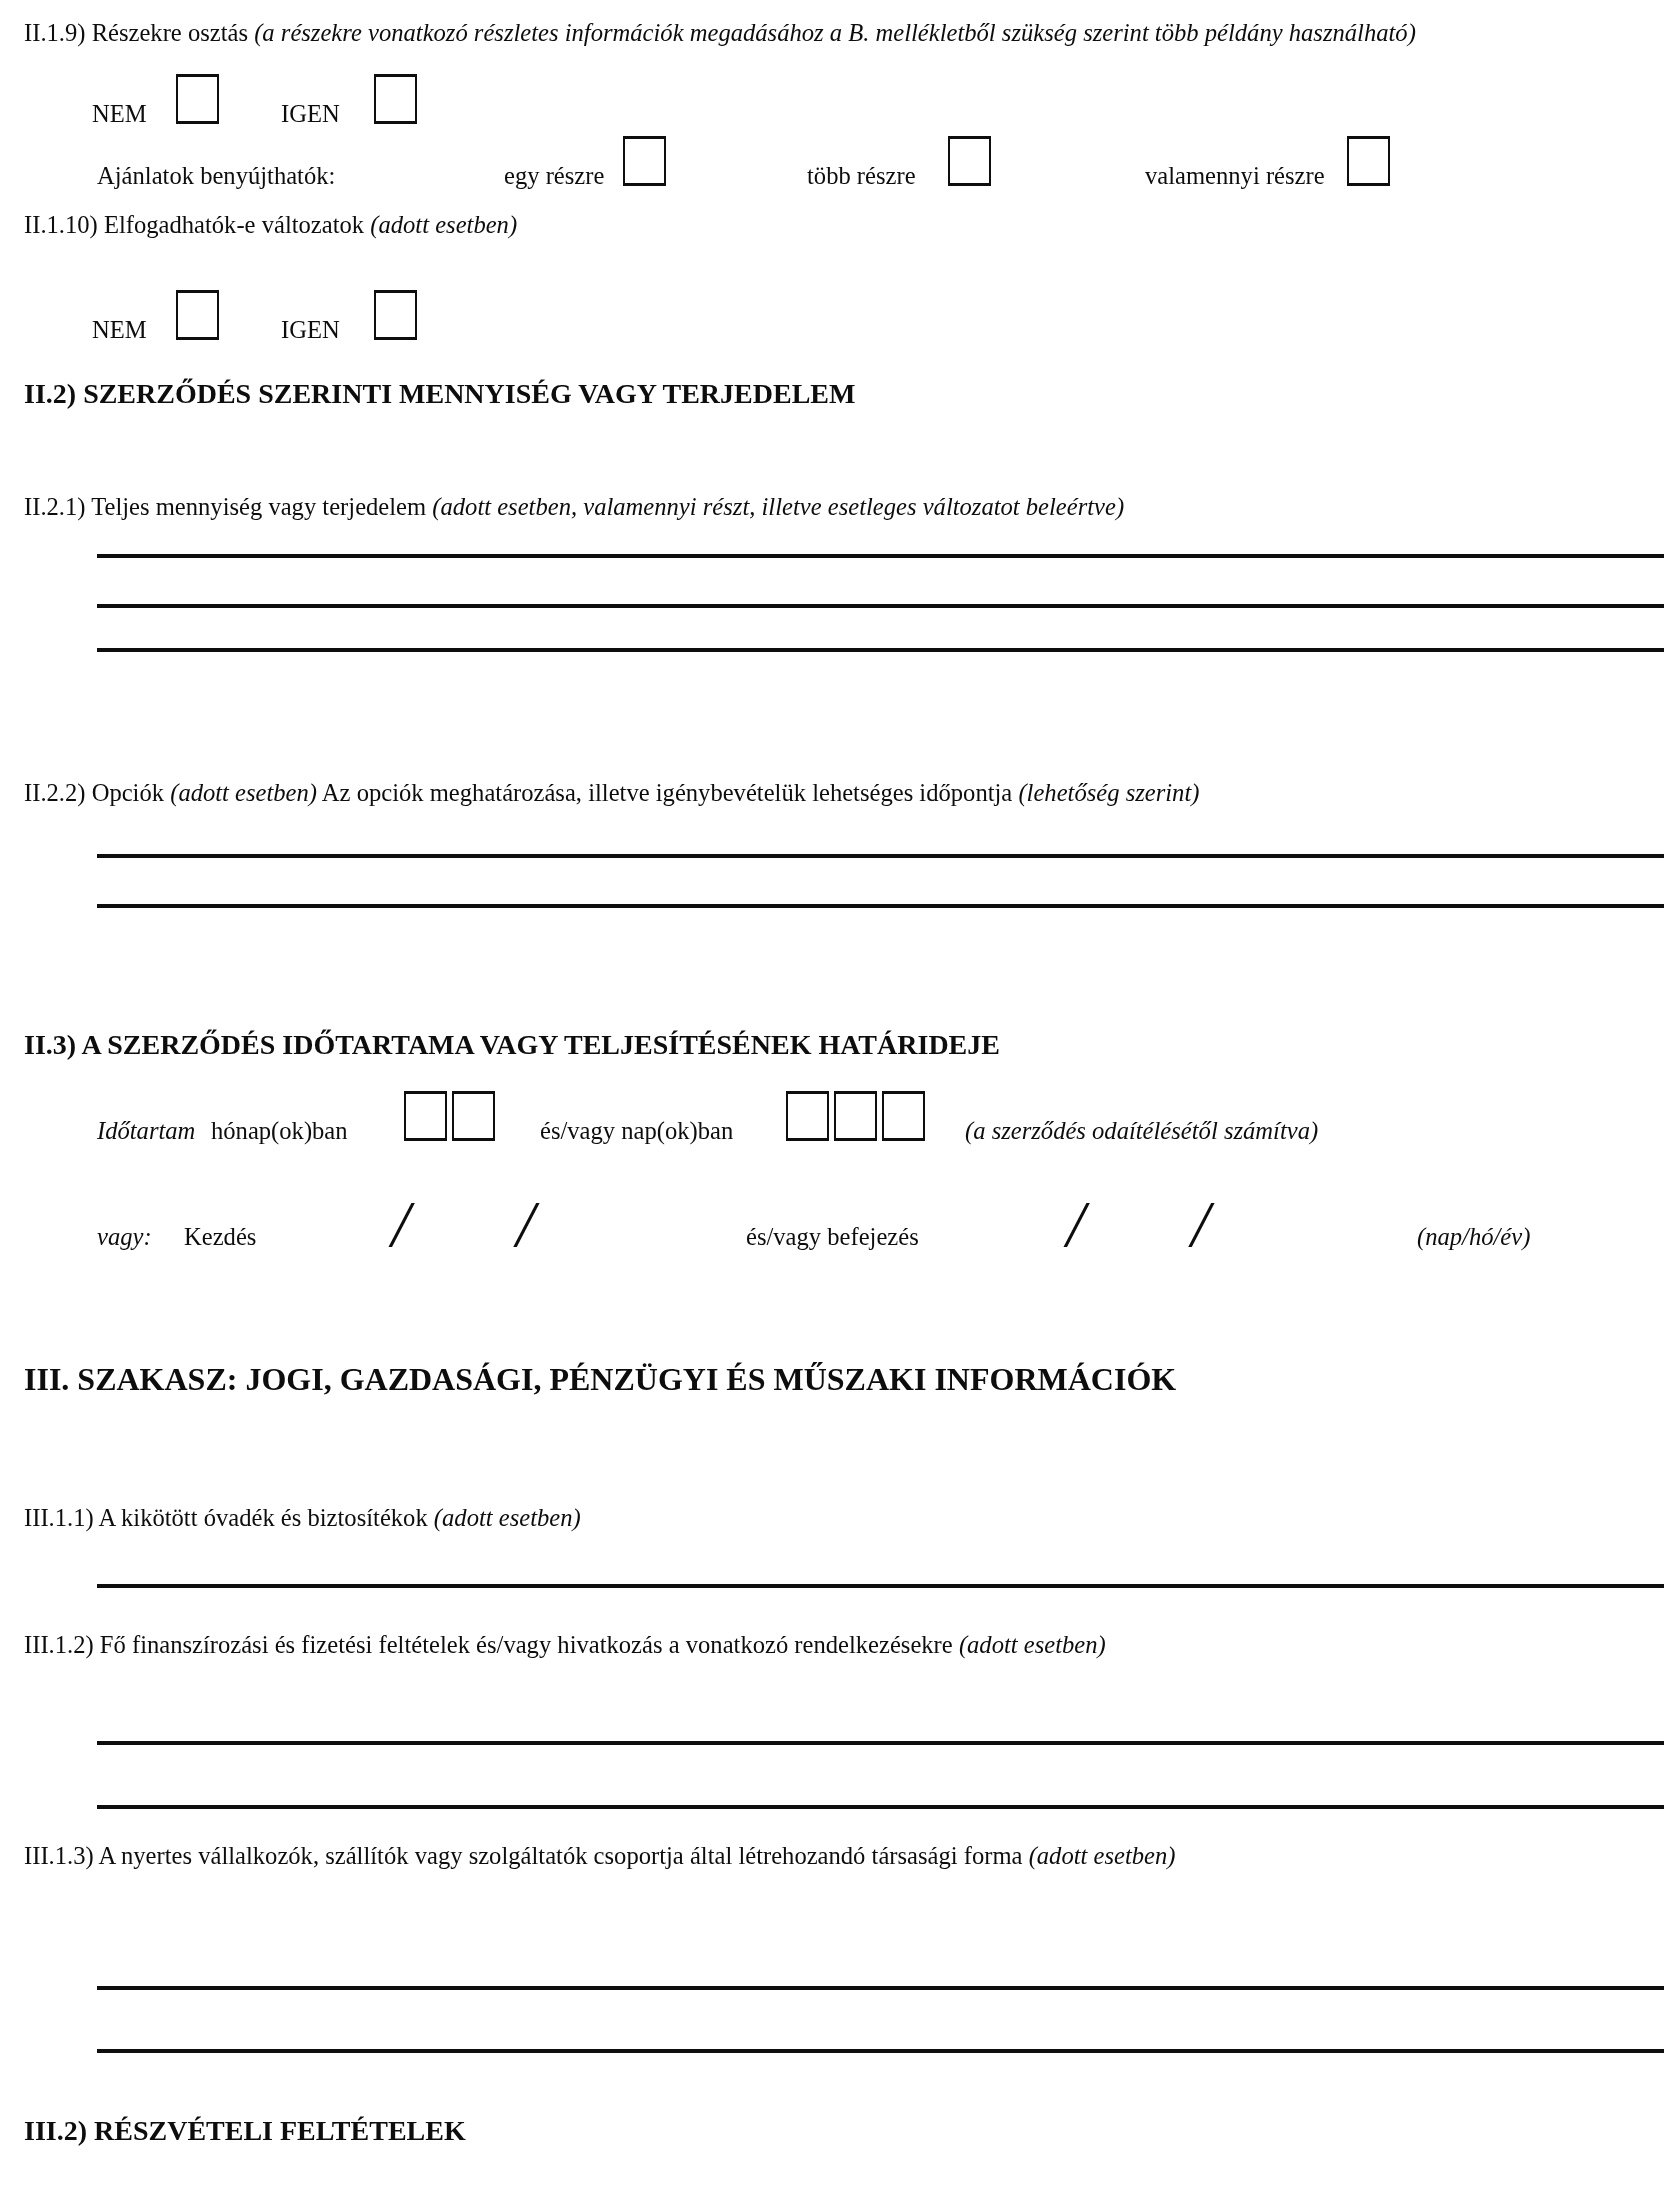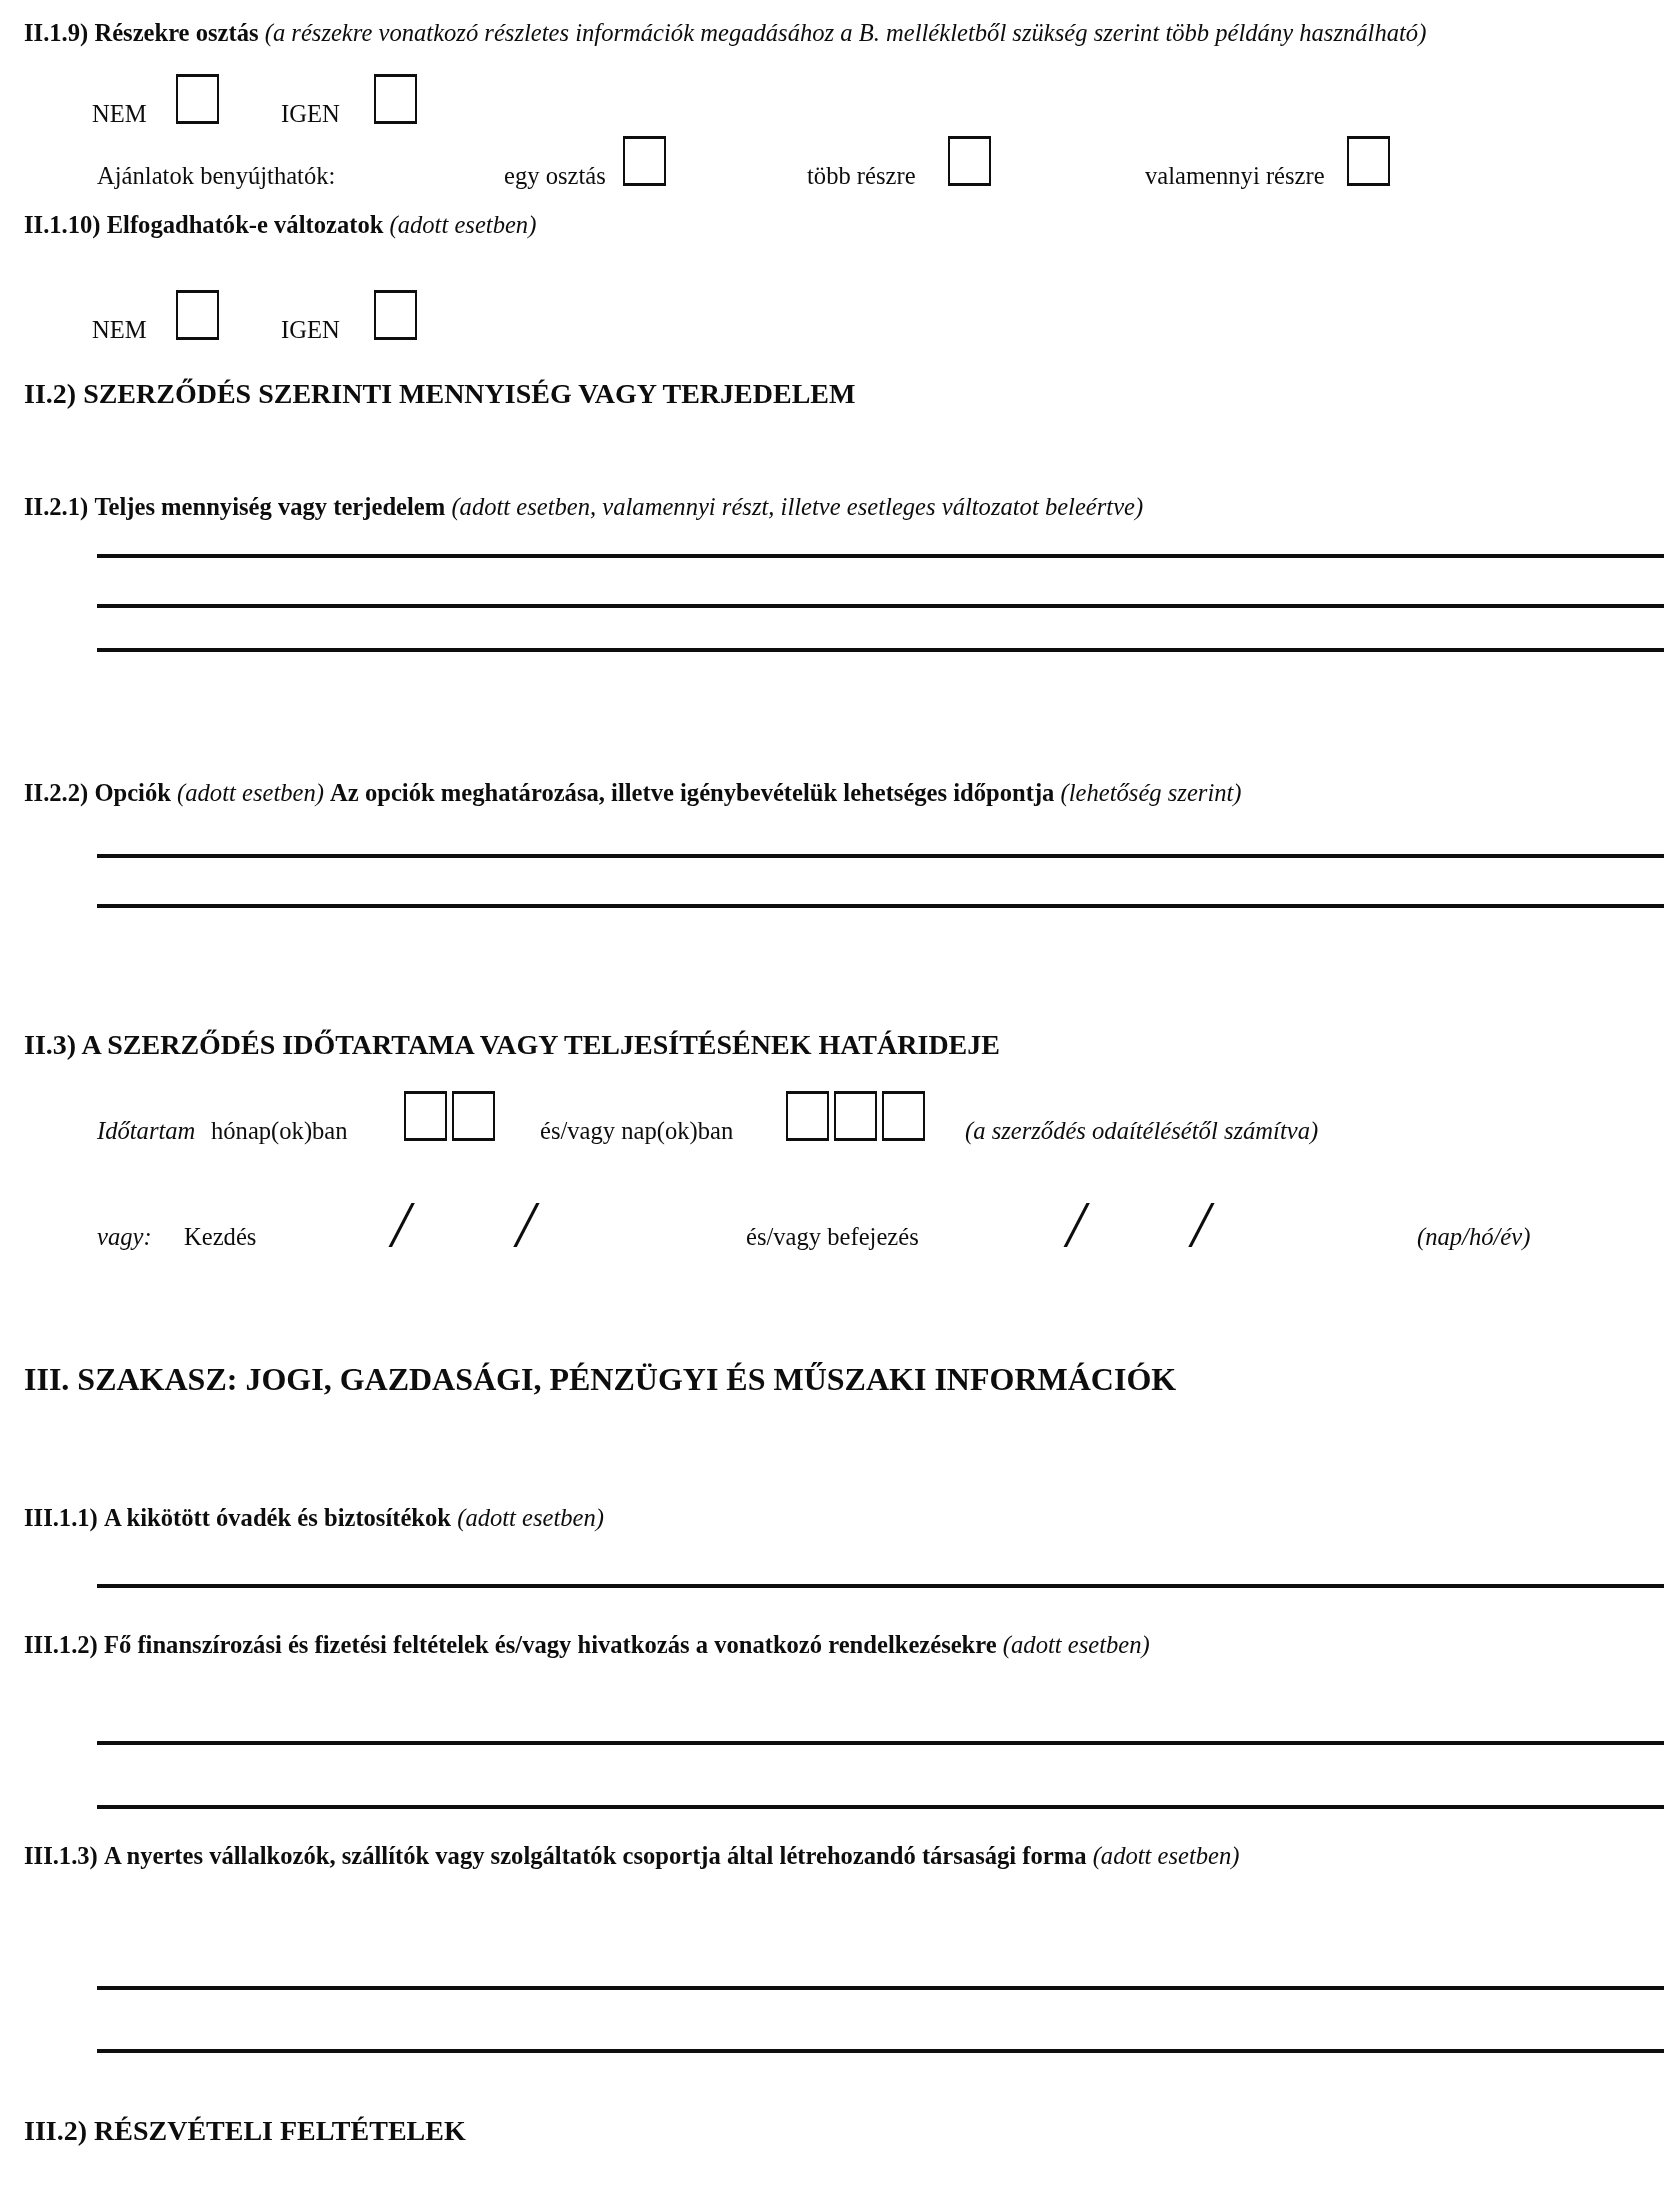--- a/index.html
+++ b/index.html
@@ -13,7 +13,7 @@
     overflow:hidden;
   }
   .abs{position:absolute;}
-  .b{font-weight:bold;}
+  .b{font-weight:normal;}
   .i{font-style:italic;}
   .h{font-size:24.6px;white-space:nowrap;line-height:1.2;}
   .caps{font-size:28px;font-weight:bold;white-space:nowrap;line-height:1.2;}

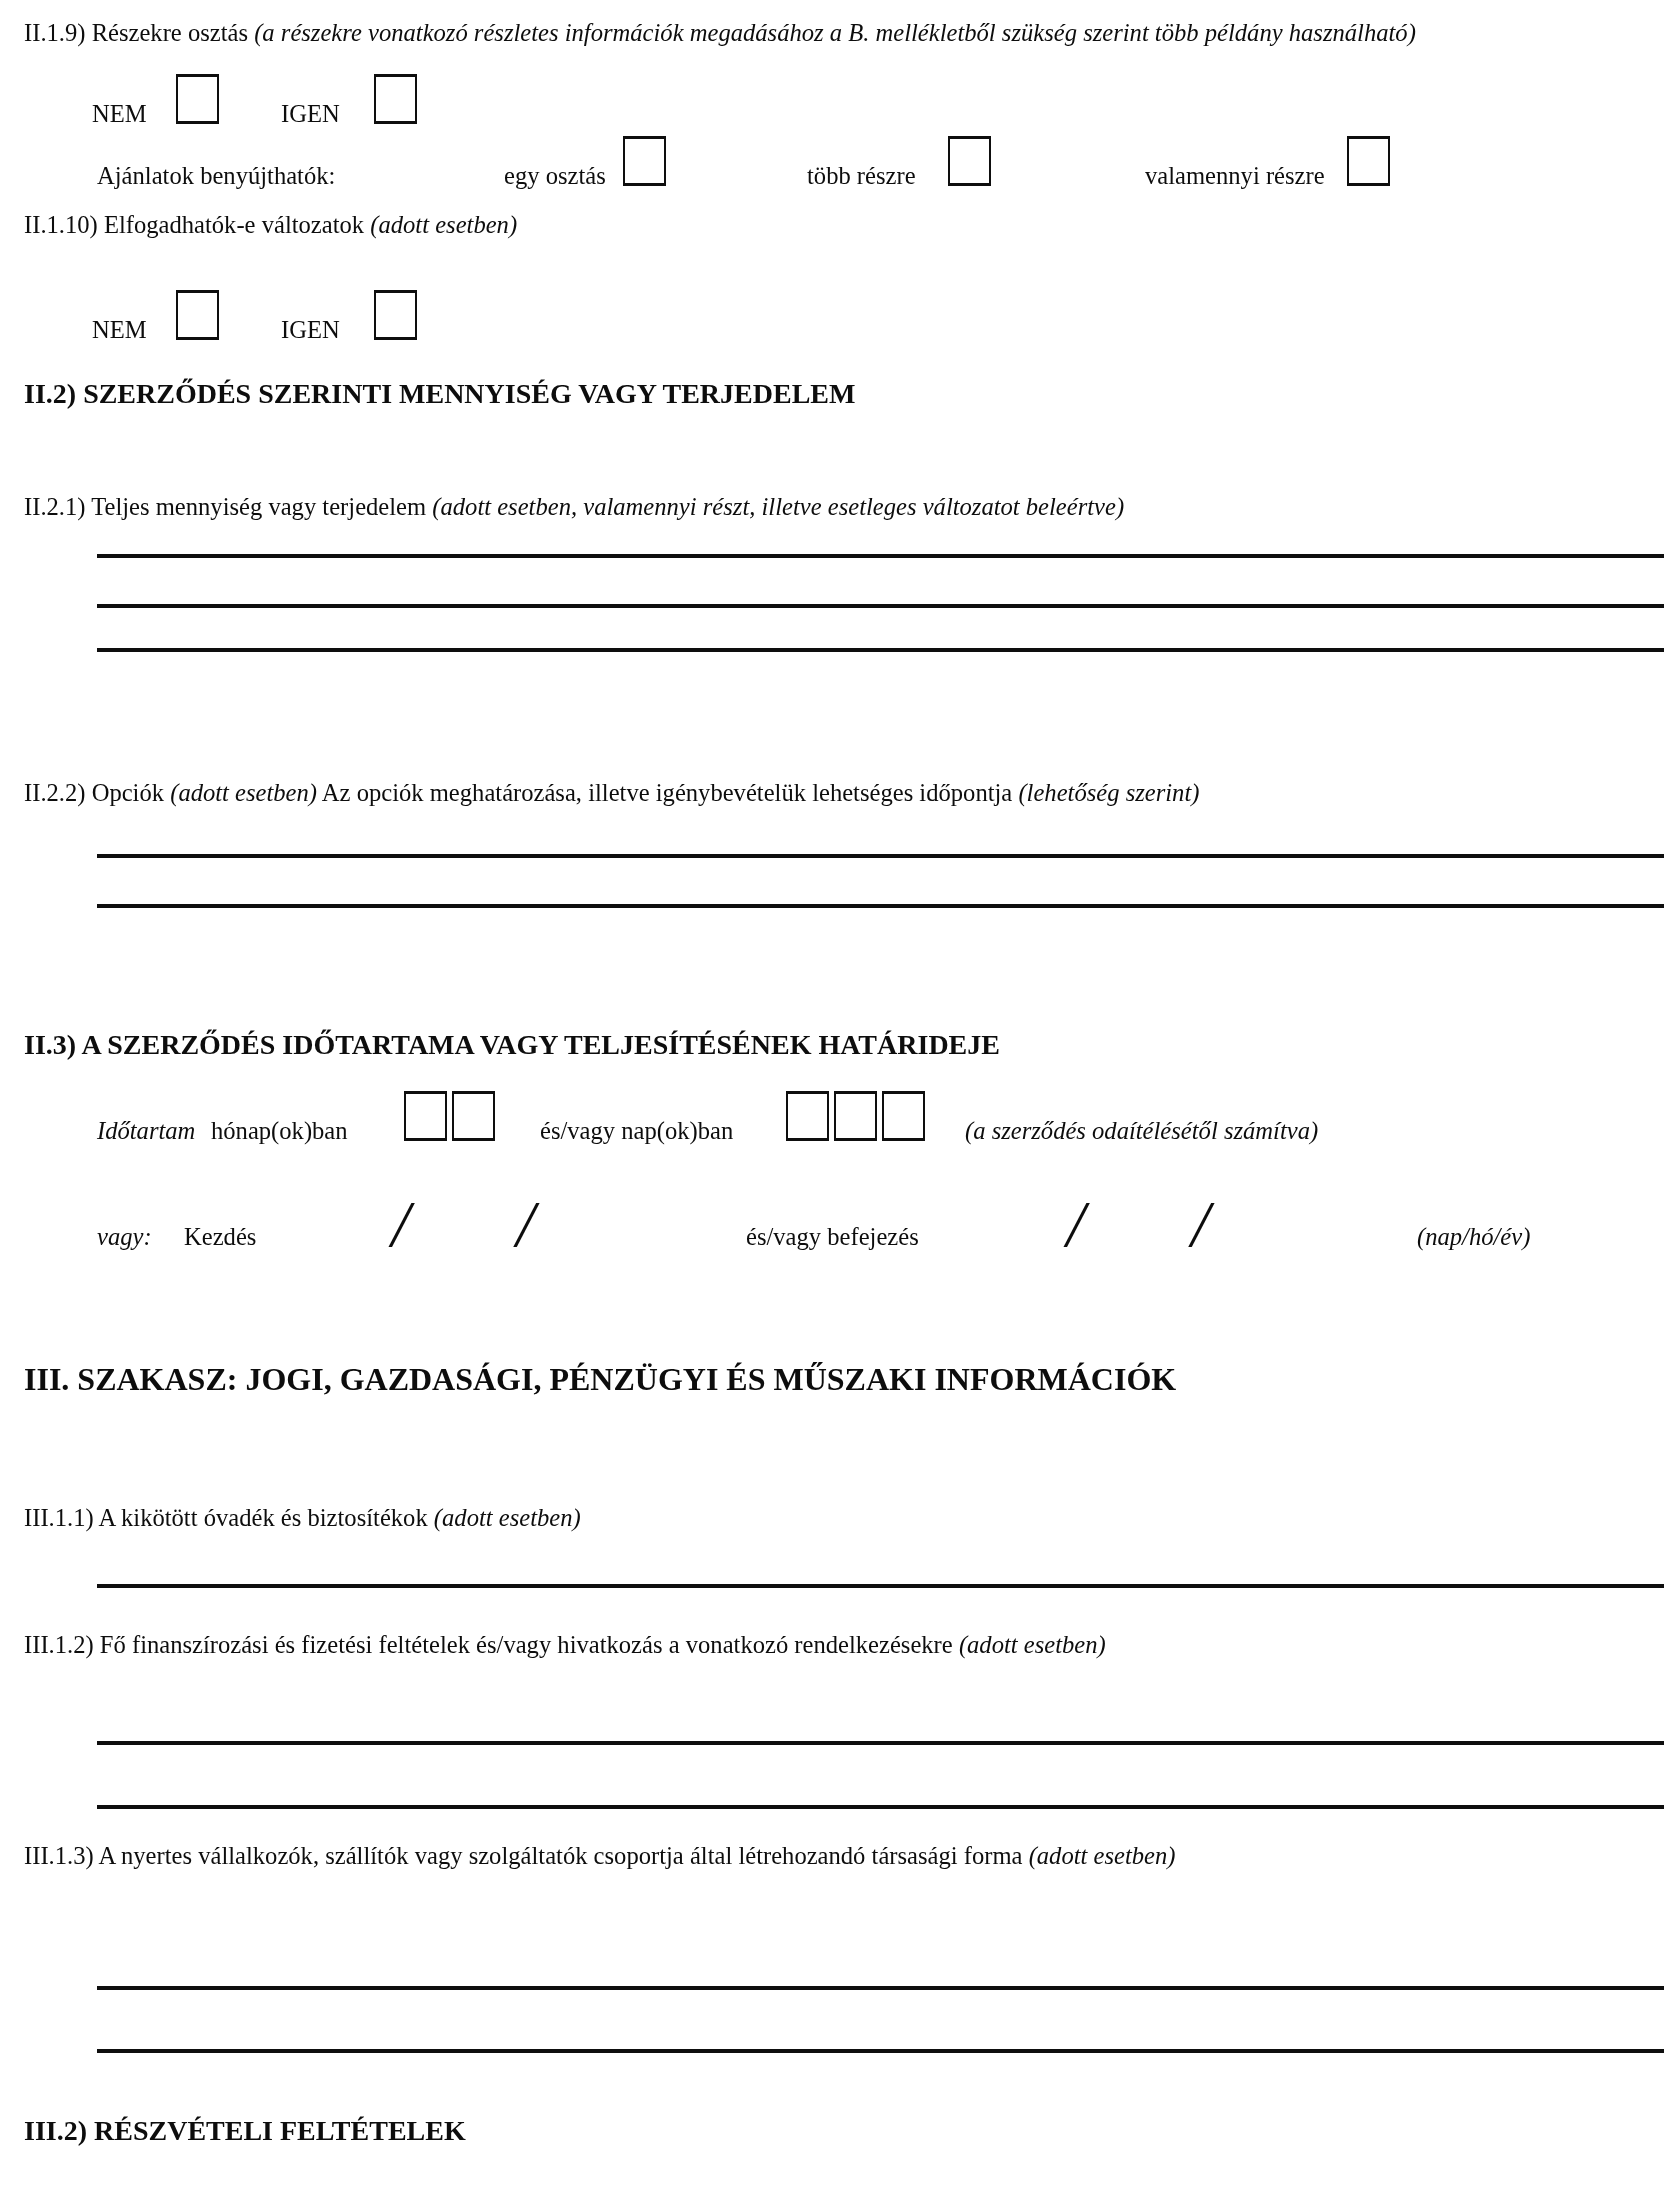--- a/index.html
+++ b/index.html
@@ -58,7 +58,7 @@
 
   <div class="row" style="top:136px;height:50px">
     <span class="lbl" style="left:97px">Ajánlatok benyújthatók:</span>
-    <span class="lbl" style="left:504px">egy osztás</span>
+    <span class="lbl" style="left:504px">egy részre</span>
     <span class="cb" style="left:623px"></span>
     <span class="lbl" style="left:807px">több részre</span>
     <span class="cb" style="left:948px"></span>

